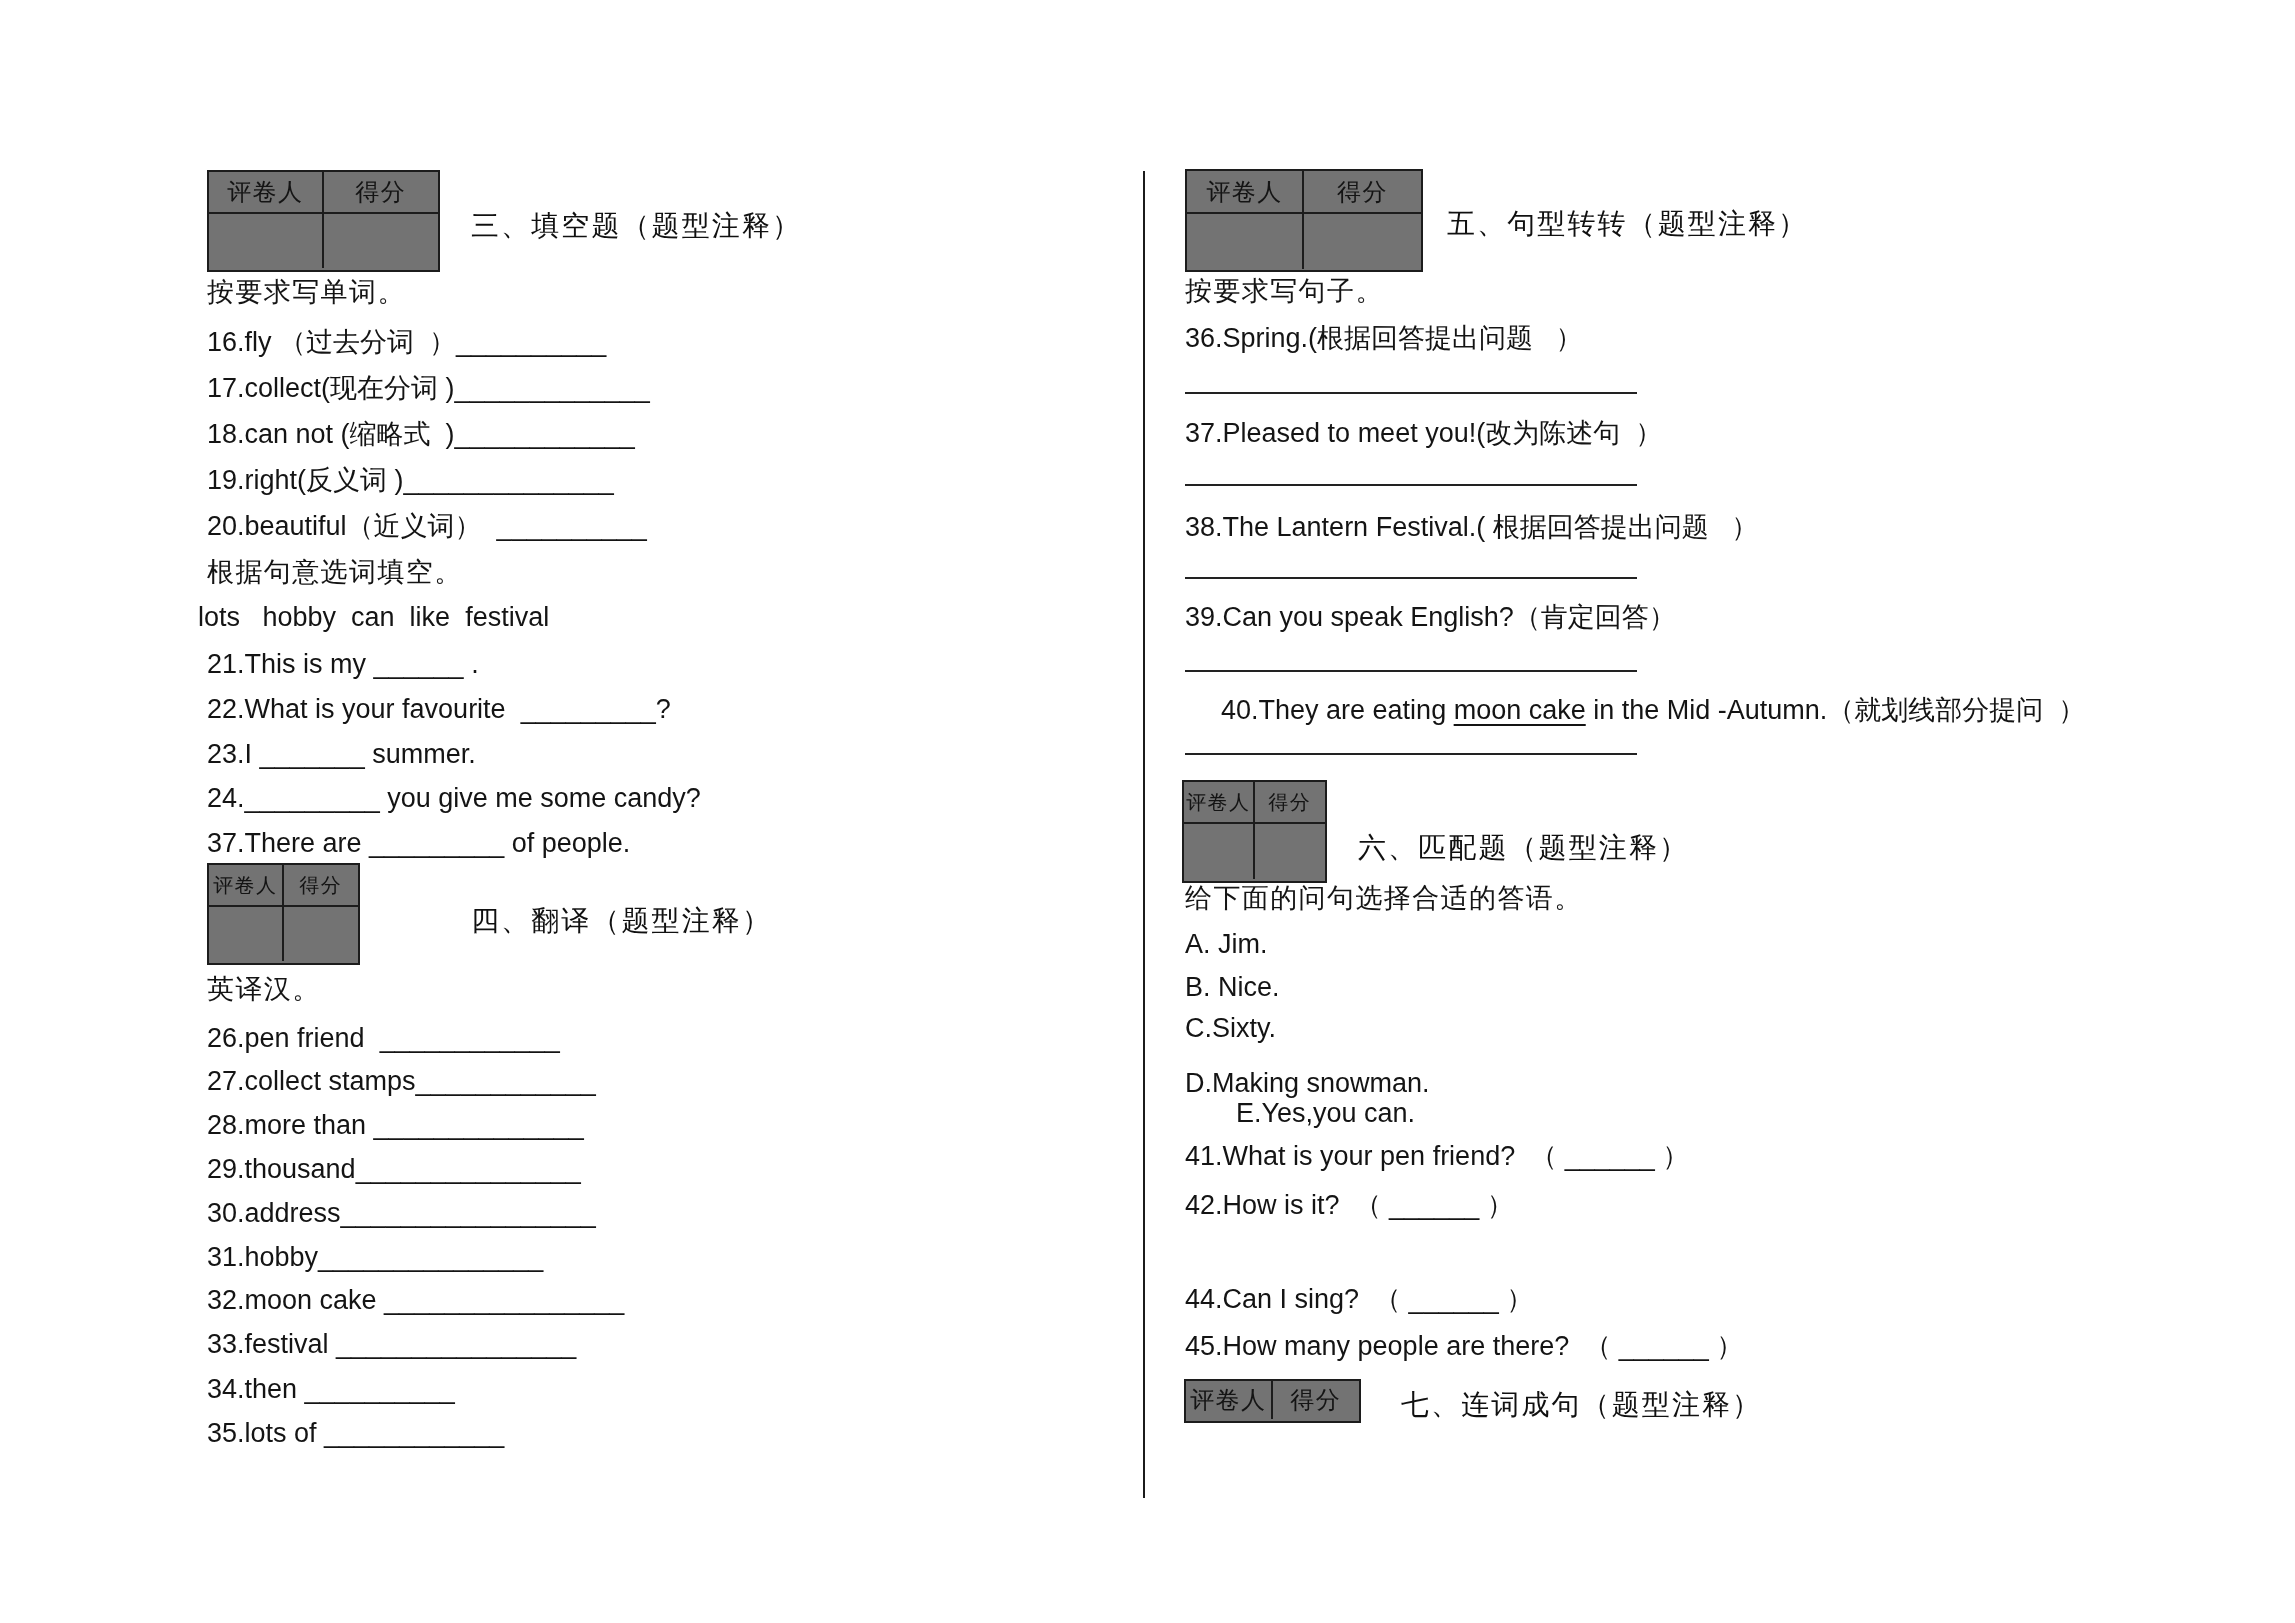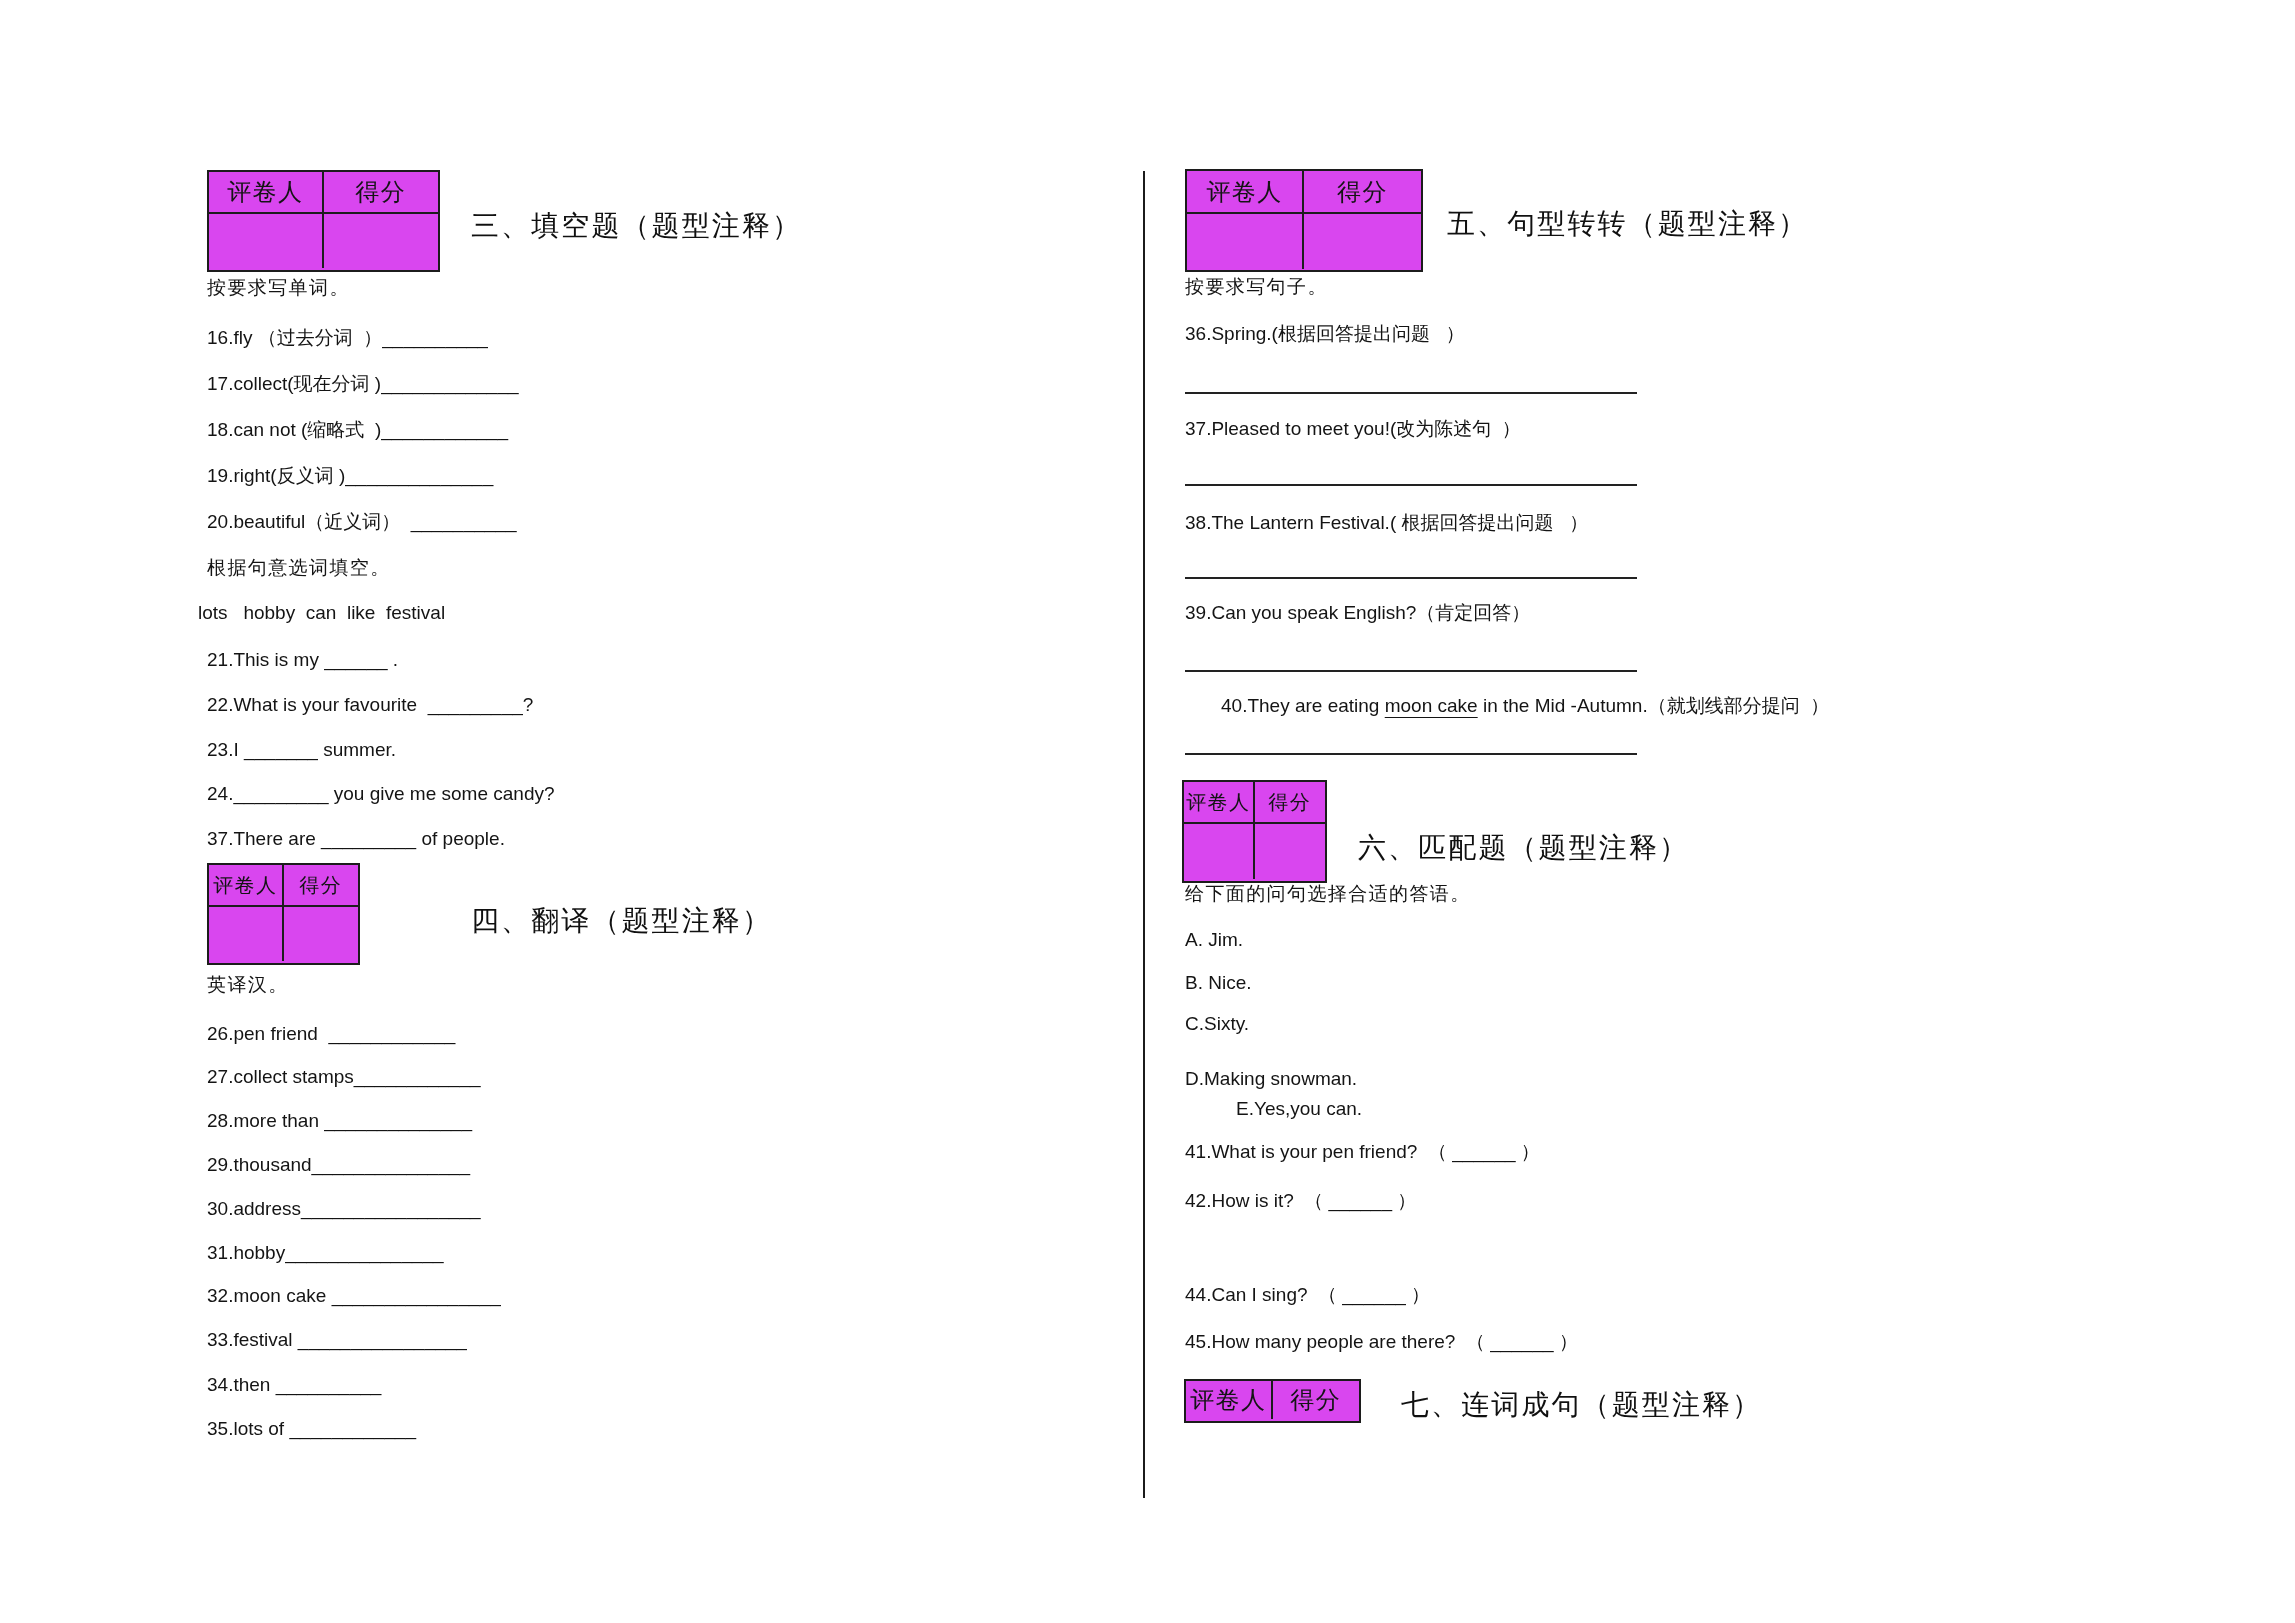--- a/index.html
+++ b/index.html
@@ -33,7 +33,7 @@
     position:absolute;
     border:2.7px solid #1c1c1c;
     box-sizing:border-box;
-    background:#d946ef;
+    background:#737373;
   }
   .score-table .row{display:flex;box-sizing:border-box;}
   .score-table .hdr{border-bottom:2.7px solid #1c1c1c;}

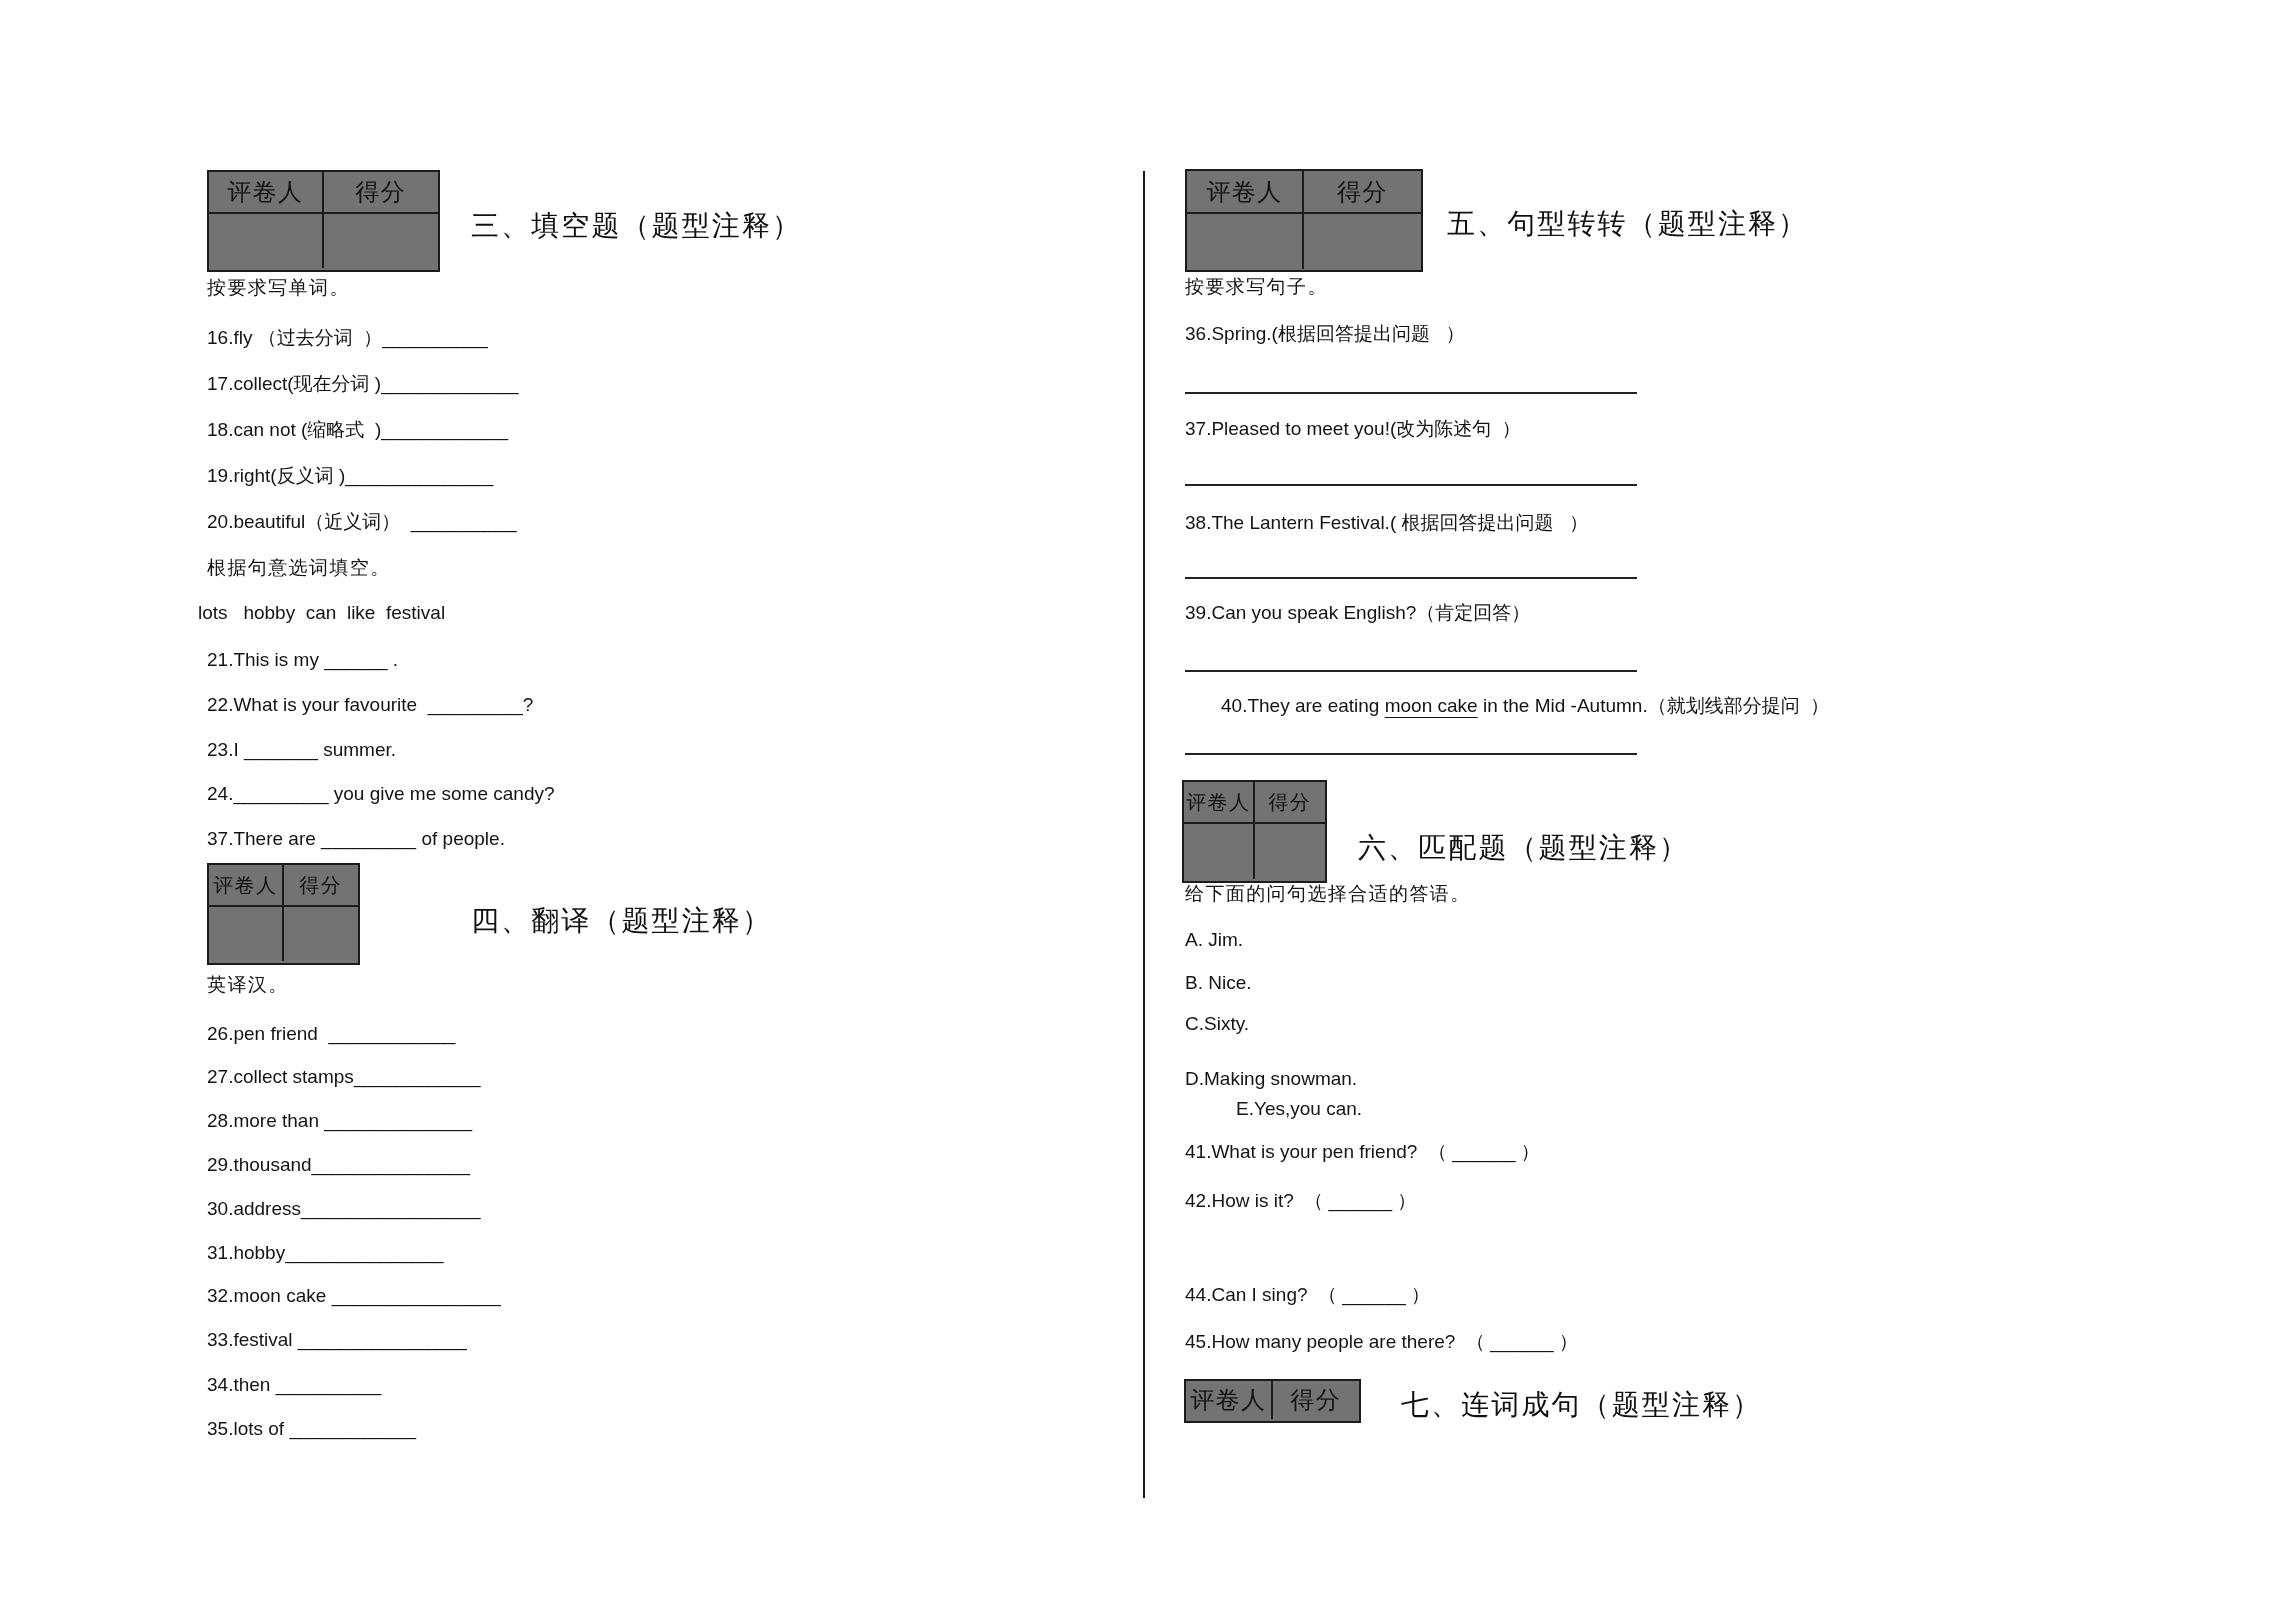--- a/index.html
+++ b/index.html
@@ -14,7 +14,7 @@
   }
   .line{
     position:absolute;
-    font-size:19px;
+    font-size:27px;
     line-height:1.15;
     white-space:pre;
     color:#141414;

